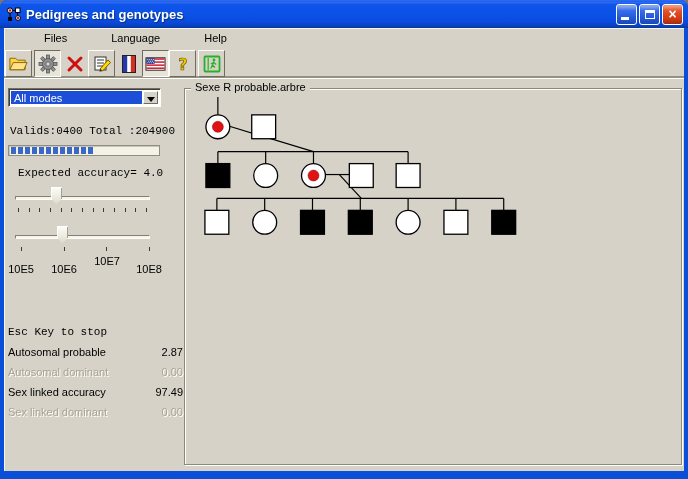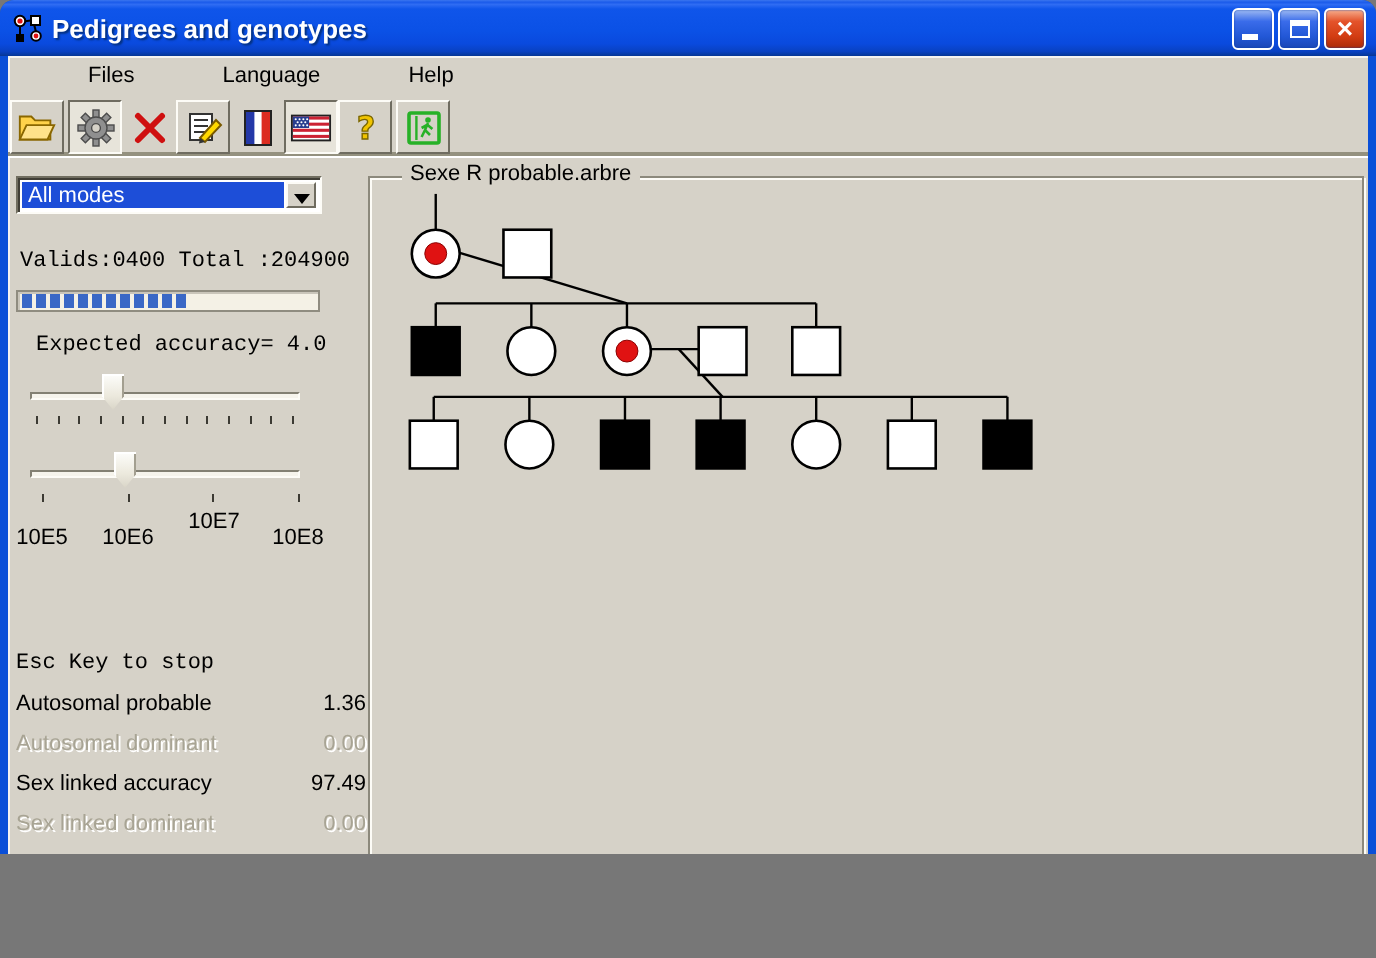--- a/index.html
+++ b/index.html
@@ -5,7 +5,7 @@
   html,body{margin:0;padding:0;background:#777;}
   *{box-sizing:border-box;}
   .window{
-    position:relative;width:688px;height:427px;
+    position:relative;width:688px;height:479px;
     font-family:"Liberation Sans",sans-serif;font-size:11px;color:#000;
     background:#0a4fd8;border-radius:7px 7px 0 0;overflow:hidden;
   }

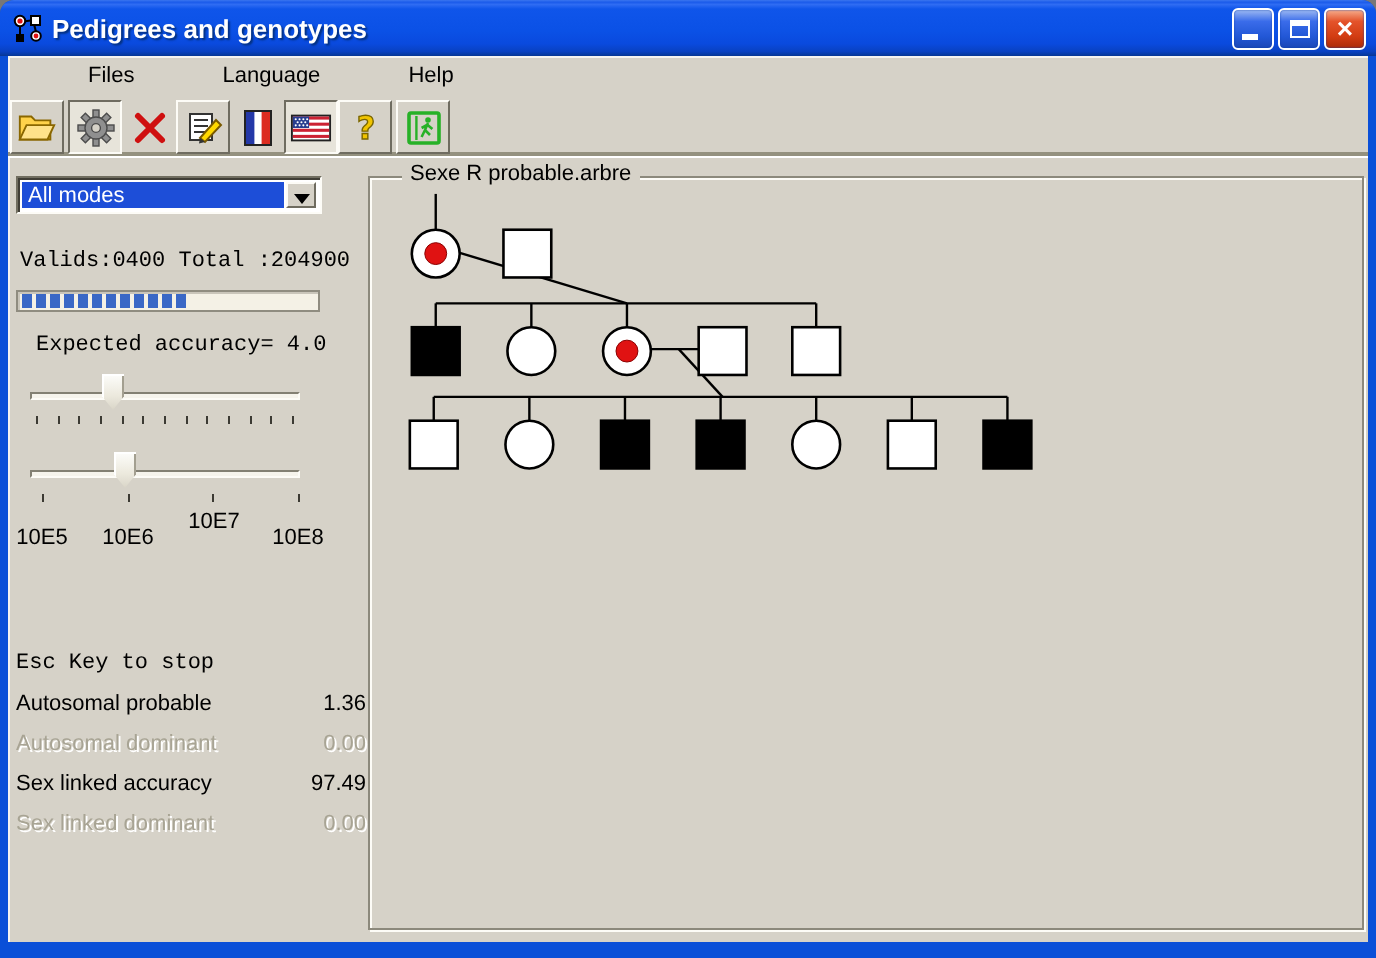--- a/index.html
+++ b/index.html
@@ -82,7 +82,7 @@
   .res-row.disabled{color:#a8a494;text-shadow:1px 1px 0 #ffffff;}
   
   .groupbox{left:180px;top:9px;width:498px;height:377px;border:1px solid #8c897c;box-shadow:1px 1px 0 #fdfcf7,inset 1px 1px 0 #fdfcf7;}
-  .group-title{position:absolute;top:-8px;left:16px;background:#d6d2c8;padding:0 4px;}
+  .group-title{position:absolute;top:-8px;left:6px;background:#d6d2c8;padding:0 4px;}
   .pedigree-svg{position:absolute;left:0;top:0;width:100%;height:100%;}
   .static-text{white-space:nowrap;font-family:Liberation Mono, monospace;}
 </style>

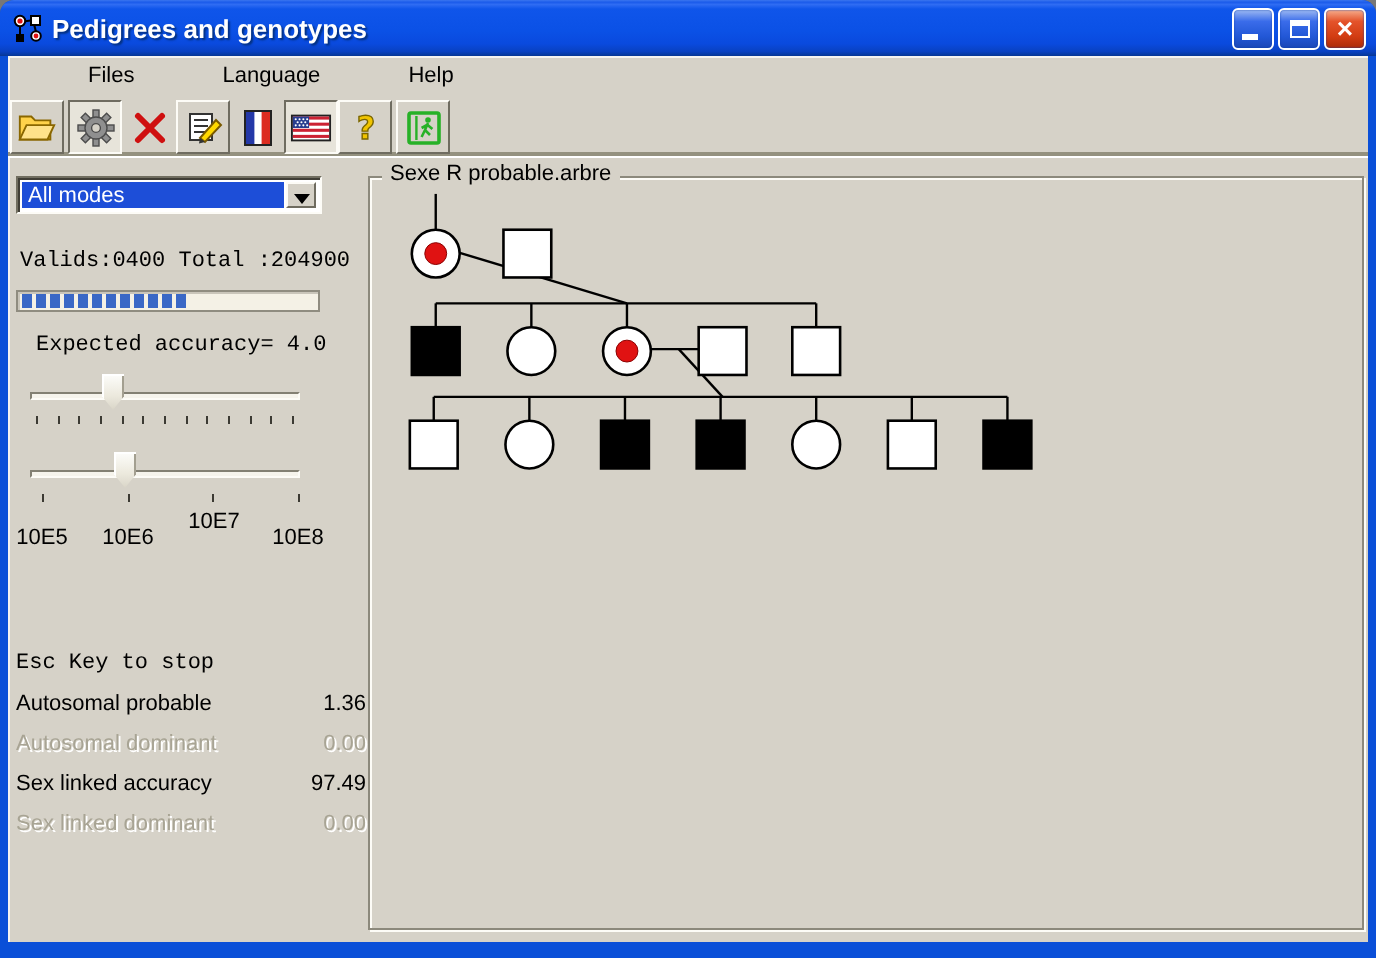--- a/index.html
+++ b/index.html
@@ -269,7 +269,7 @@
 
       <div class="res-row" style="top:267px;">
         <span>Autosomal probable</span>
-        <span>1.36</span>
+        <span>2.87</span>
       </div>
       <div class="res-row disabled" style="top:287px;">
         <span>Autosomal dominant</span>

